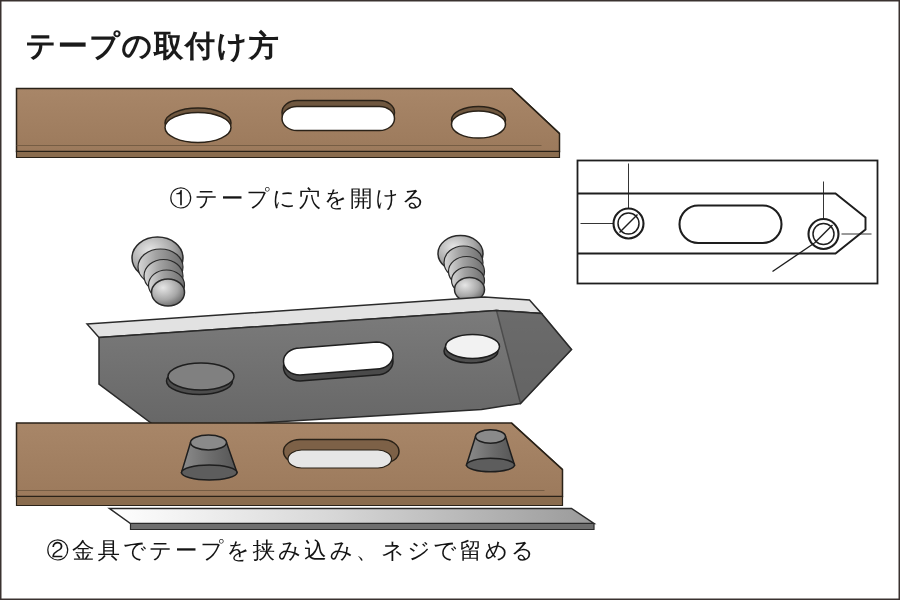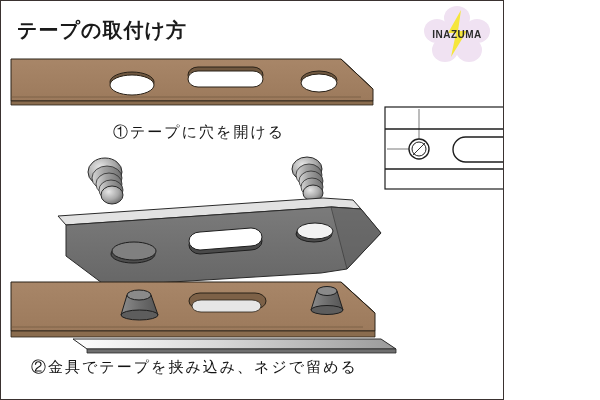--- a/index.html
+++ b/index.html
@@ -9,7 +9,7 @@
   }
   #page {
     position: relative;
-    width: 504px;
+    width: 600px;
     height: 400px;
     background: #ffffff;
     border: 1px solid #3a3230;

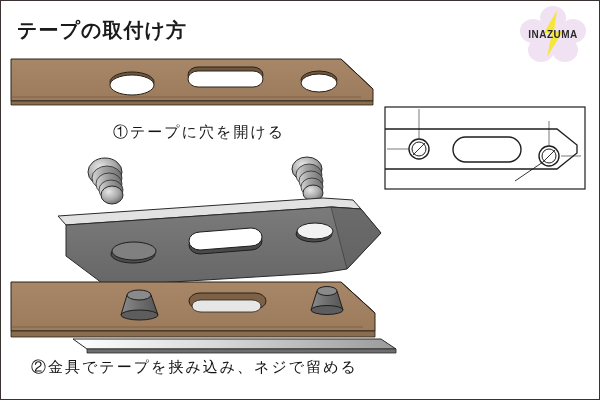--- a/index.html
+++ b/index.html
@@ -95,20 +95,6 @@
 
   <div id="title">テープの取付け方</div>
 
-  <div id="logo">
-    <svg width="72" height="58" viewBox="0 0 72 58">
-      <g fill="#f0e2f2">
-        <ellipse cx="36" cy="13" rx="13" ry="12"></ellipse>
-        <ellipse cx="16" cy="26" rx="13" ry="12"></ellipse>
-        <ellipse cx="56" cy="26" rx="13" ry="12"></ellipse>
-        <ellipse cx="24" cy="45" rx="13" ry="12"></ellipse>
-        <ellipse cx="48" cy="45" rx="13" ry="12"></ellipse>
-        <ellipse cx="36" cy="31" rx="15" ry="14"></ellipse>
-      </g>
-      <path d="M40 5 L27 28 L35 28 L30 52 L46 26 L37 26 Z" fill="#f5e63c"></path>
-    </svg>
-    <div class="logo-text">INAZUMA</div>
-  </div>
 
   <div class="caption" id="caption-2">②金具でテープを挟み込み、ネジで留める</div>
   <div class="caption" id="caption-1">①テープに穴を開ける</div>

